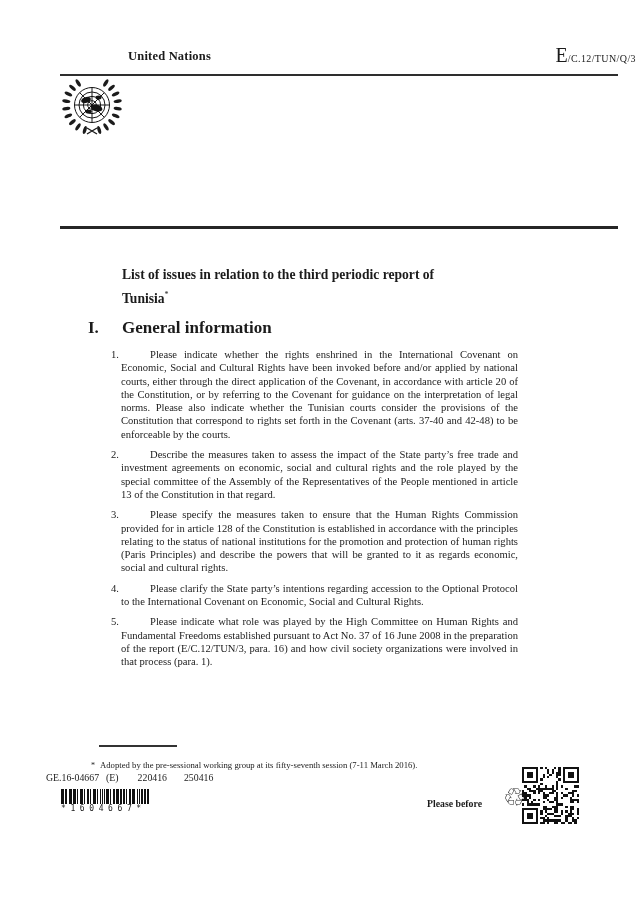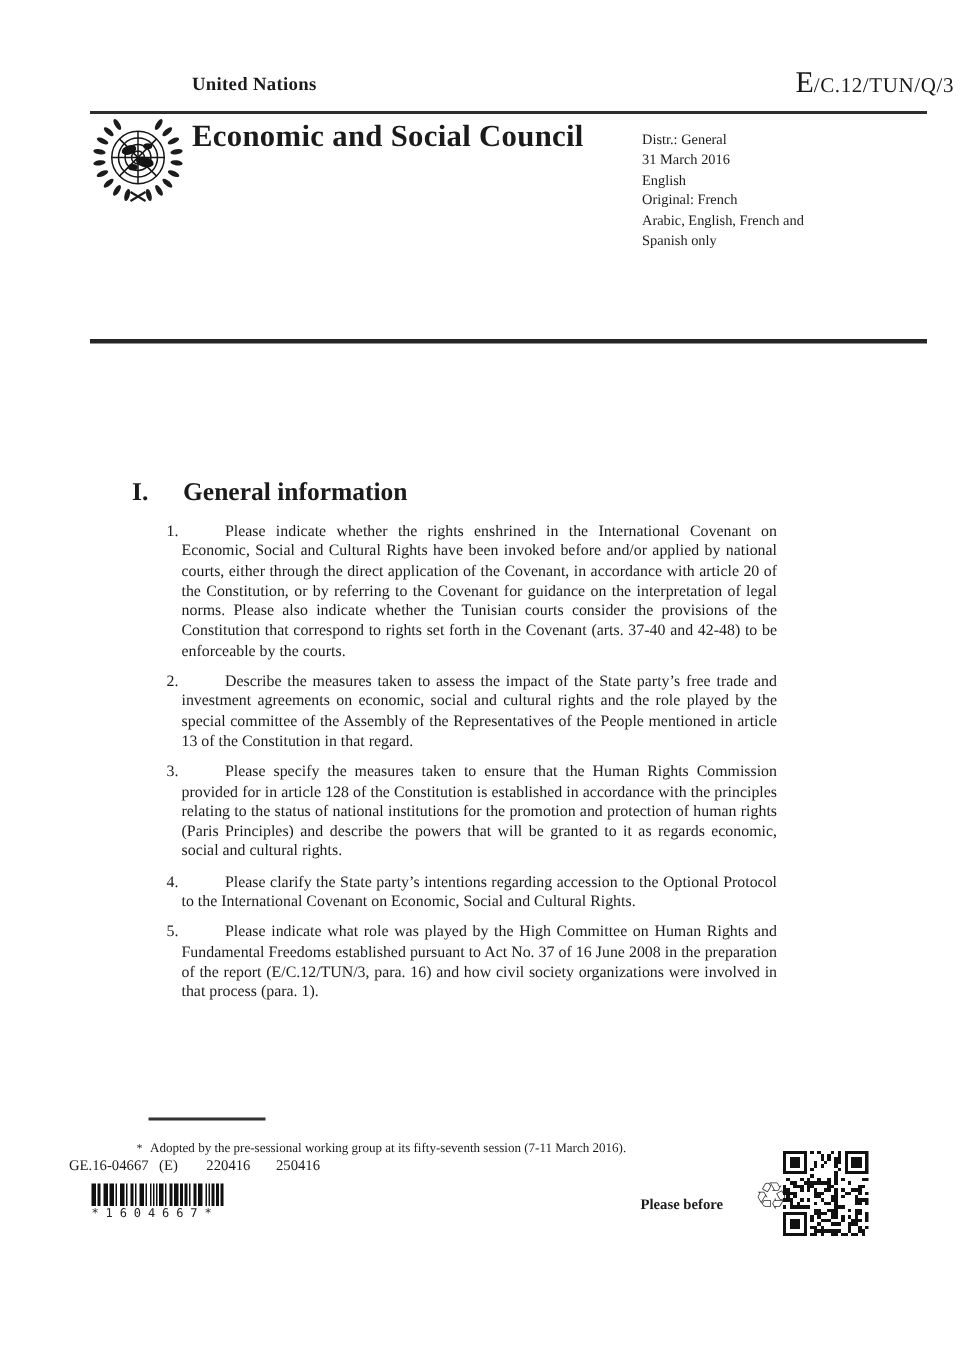--- a/index.html
+++ b/index.html
@@ -12,7 +12,7 @@
   .un-name{position:absolute;left:128px;top:49px;font-size:12.5px;font-weight:bold;letter-spacing:.2px;}
   .doc-symbol{position:absolute;top:44px;right:40px;white-space:nowrap;}
   .doc-symbol .big-e{font-size:20px;font-weight:normal;}
-  .doc-symbol .sym-rest{font-size:14px;letter-spacing:.4px;font-family:Liberation Serif, serif;}
+  .doc-symbol .sym-rest{font-size:10px;letter-spacing:.4px;font-family:Liberation Serif, serif;}
   .rule-top{position:absolute;left:60px;top:74px;width:558px;height:2px;background:#2e2e2e;}
   .emblem{position:absolute;left:59px;top:78px;width:66px;height:70px;}
   .council-title{position:absolute;left:128px;top:80px;font-size:20.5px;font-weight:bold;letter-spacing:.2px;}

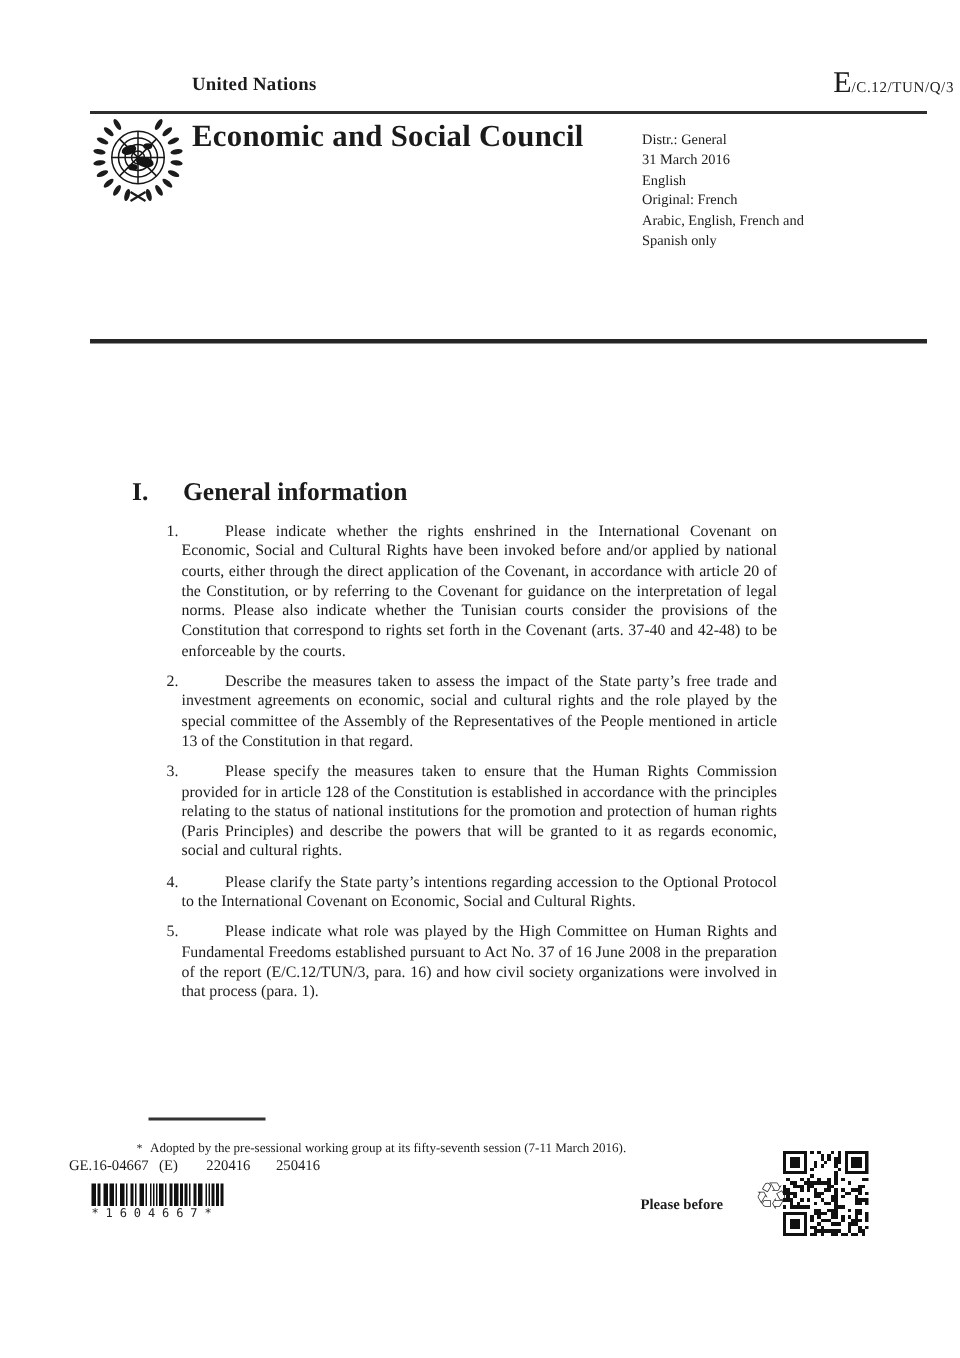--- a/index.html
+++ b/index.html
@@ -98,7 +98,6 @@
     </g>
   </svg>
 
-  <div class="council-title">Economic and Social Council</div>
 
   <div class="distr">
     <div>Distr.: General</div>

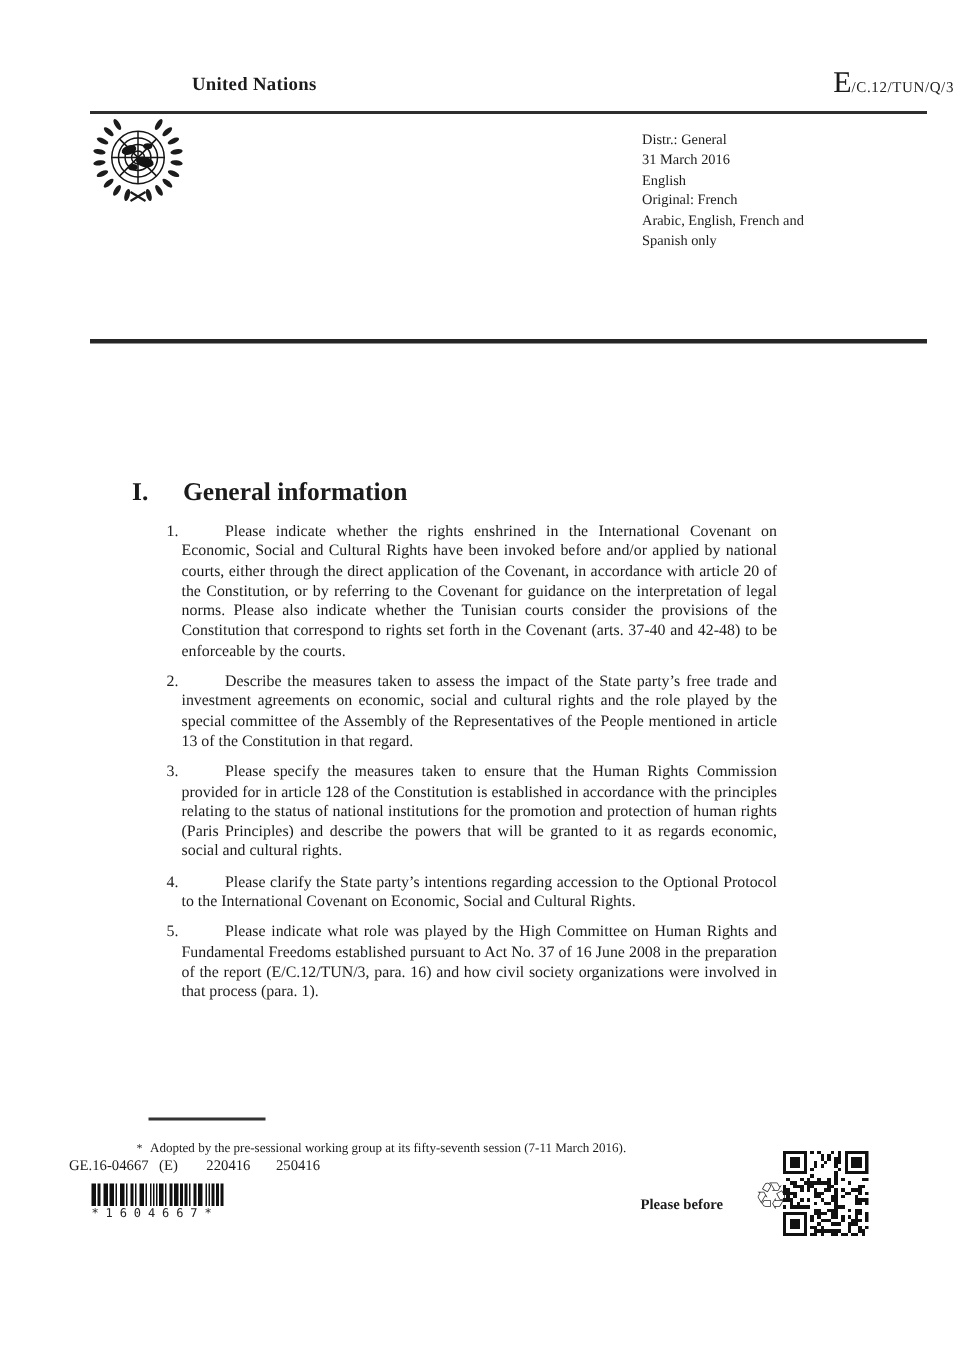--- a/index.html
+++ b/index.html
@@ -99,14 +99,6 @@
   </svg>
 
 
-  <div class="distr">
-    <div>Distr.: General</div>
-    <div>31 March 2016</div>
-    <div>English</div>
-    <div>Original: French</div>
-    <div>Arabic, English, French and</div>
-    <div>Spanish only</div>
-  </div>
 
   <div class="rule-mid"></div>
 

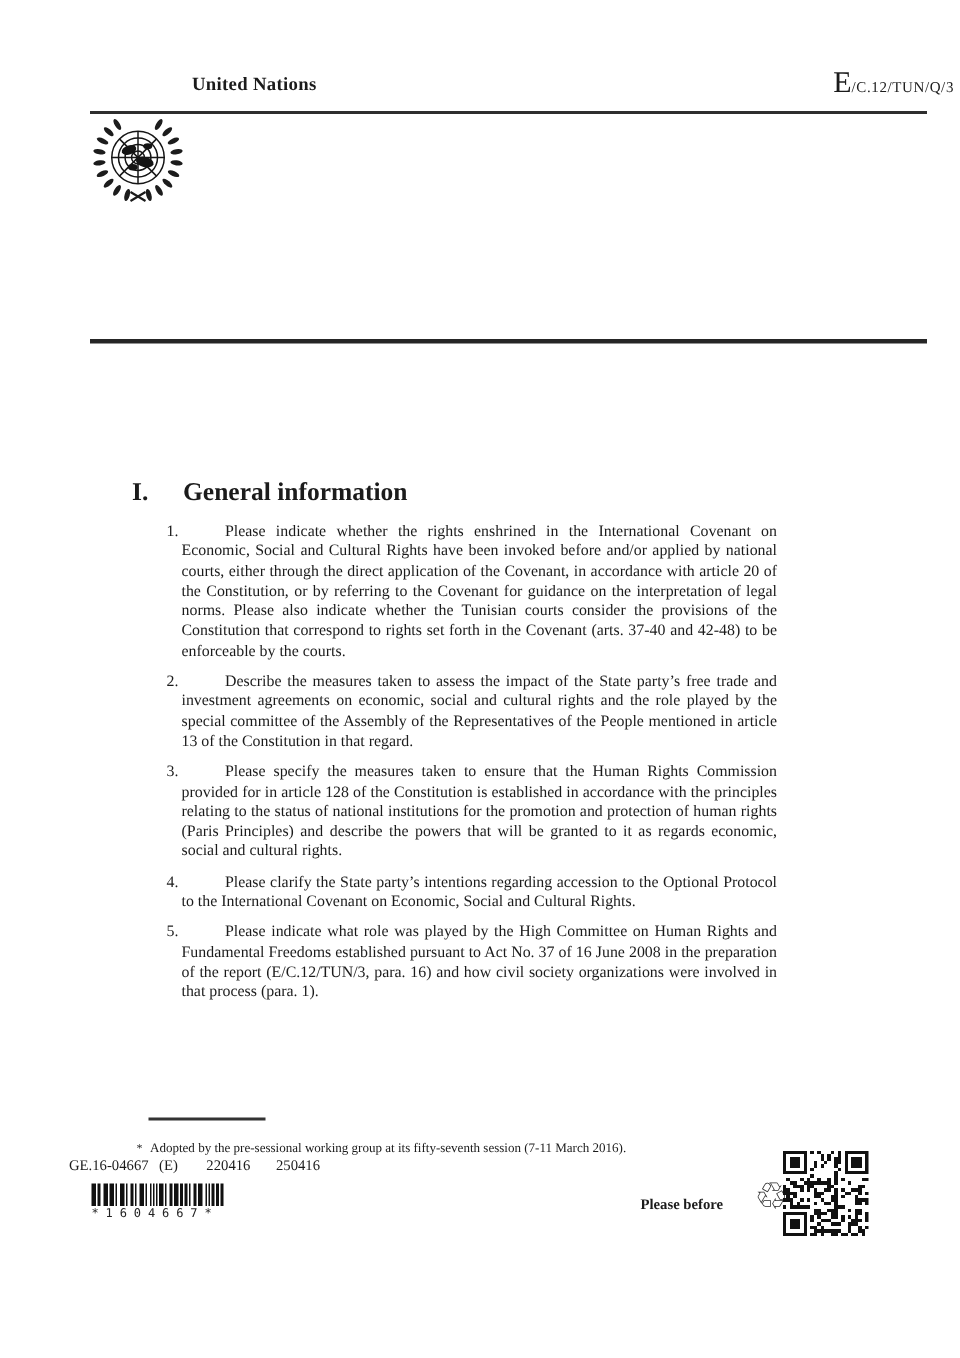--- a/index.html
+++ b/index.html
@@ -102,6 +102,10 @@
 
   <div class="rule-mid"></div>
 
+  <div class="doc-title">
+    <div>List of issues in relation to the third periodic report of</div>
+    <div><span>Tunisia</span><span class="fn-marker">*</span></div>
+  </div>
 
   <div class="section-head">
     <span class="sec-num">I.</span><span>General information</span>

